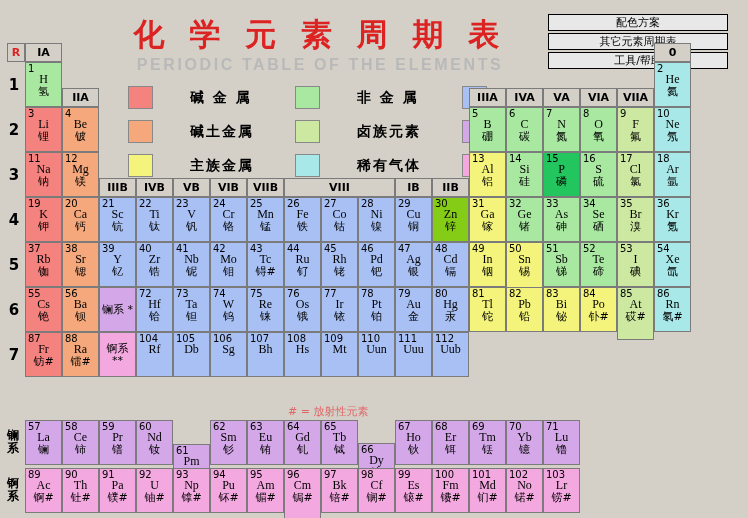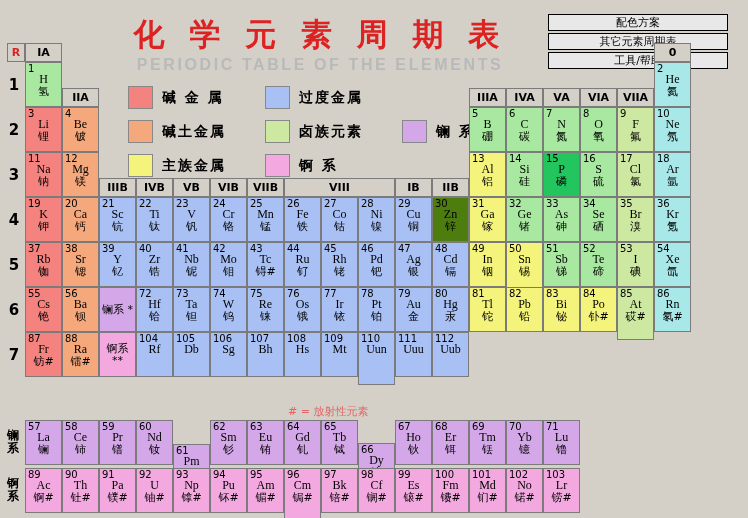--- a/index.html
+++ b/index.html
@@ -40,7 +40,7 @@
   
   .legend{position:absolute;left:128px;top:86px;}
   .legend-row{display:flex;margin-bottom:11px;}
-  .legend-item{display:flex;align-items:center;width:137px;}
+  .legend-item{display:flex;align-items:center;width:167px;gap:28px;}
   .swatch{width:23px;height:21px;border:1px solid #888;margin-right:9px;}
   .legend-label{
     font-size:14px;font-weight:bold;color:#000;letter-spacing:2px;

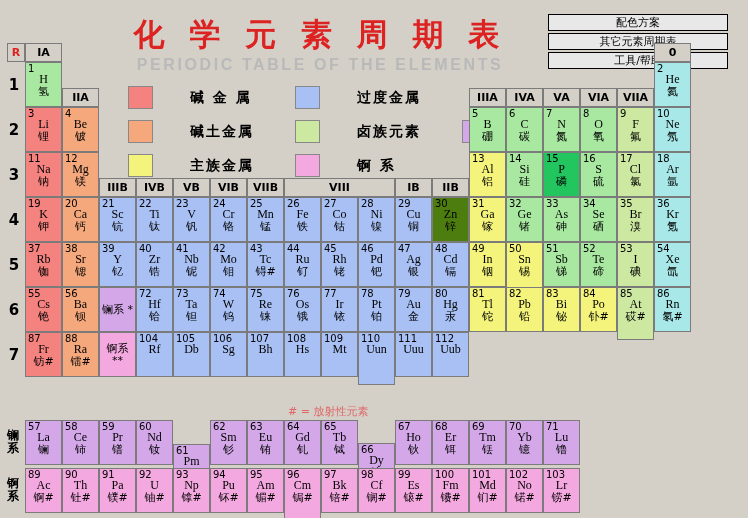--- a/index.html
+++ b/index.html
@@ -126,6 +126,10 @@
         <div class="legend-item">
           <div class="swatch" style="background: rgb(244, 130, 127);"></div>
           <div class="legend-label">碱 金 属</div>
+        </div>
+        <div class="legend-item">
+          <div class="swatch" style="background: rgb(168, 232, 160);"></div>
+          <div class="legend-label">非 金 属</div>
         </div>
         <div class="legend-item">
           <div class="swatch" style="background: rgb(168, 192, 244);"></div>

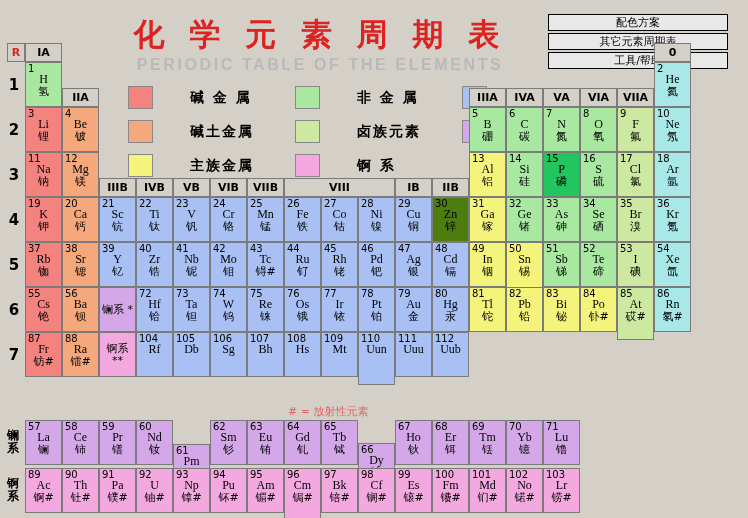--- a/index.html
+++ b/index.html
@@ -154,6 +154,10 @@
         <div class="legend-item">
           <div class="swatch" style="background: rgb(244, 244, 124);"></div>
           <div class="legend-label">主族金属</div>
+        </div>
+        <div class="legend-item">
+          <div class="swatch" style="background: rgb(168, 232, 232);"></div>
+          <div class="legend-label">稀有气体</div>
         </div>
         <div class="legend-item">
           <div class="swatch" style="background: rgb(244, 168, 224);"></div>

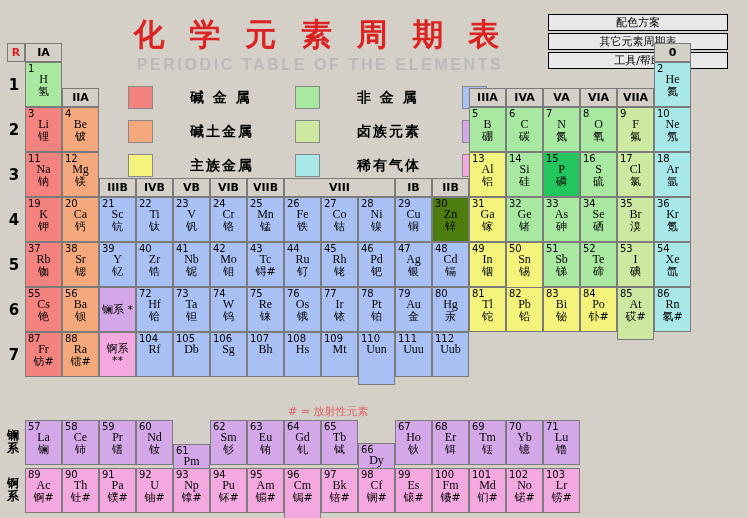--- a/index.html
+++ b/index.html
@@ -312,7 +312,7 @@
         <div class="sym">Cu</div>
         <div class="cn">铜</div>
       </div>
-      <div class="cell" style="left: 432px; top: 197px; width: 37px; height: 45px; background: #4d7c0f;">
+      <div class="cell" style="left: 432px; top: 197px; width: 37px; height: 45px; background: #84cc16;">
         <div class="num">30</div>
         <div class="sym">Zn</div>
         <div class="cn">锌</div>

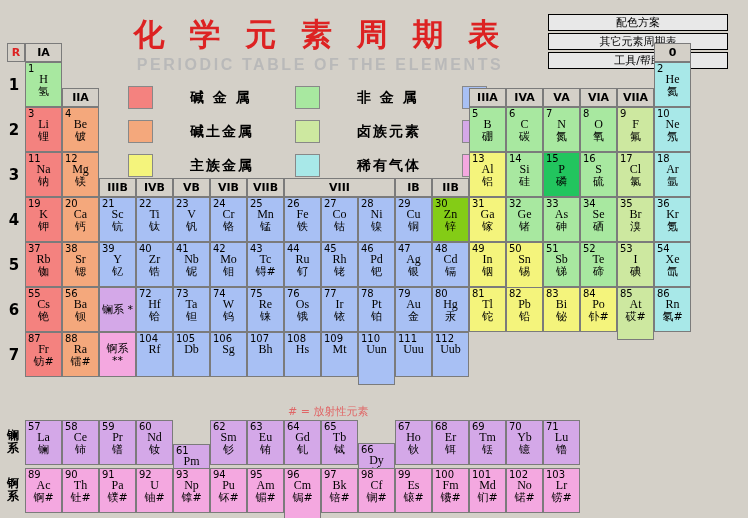--- a/index.html
+++ b/index.html
@@ -562,7 +562,7 @@
         <div class="sym">Mt</div>
         <div class="cn"></div>
       </div>
-      <div class="cell" style="left: 358px; top: 332px; width: 37px; height: 53px; background: rgb(168, 192, 244);">
+      <div class="cell" style="left: 358px; top: 332px; width: 37px; height: 45px; background: rgb(168, 192, 244);">
         <div class="num">110</div>
         <div class="sym">Uun</div>
         <div class="cn"></div>

